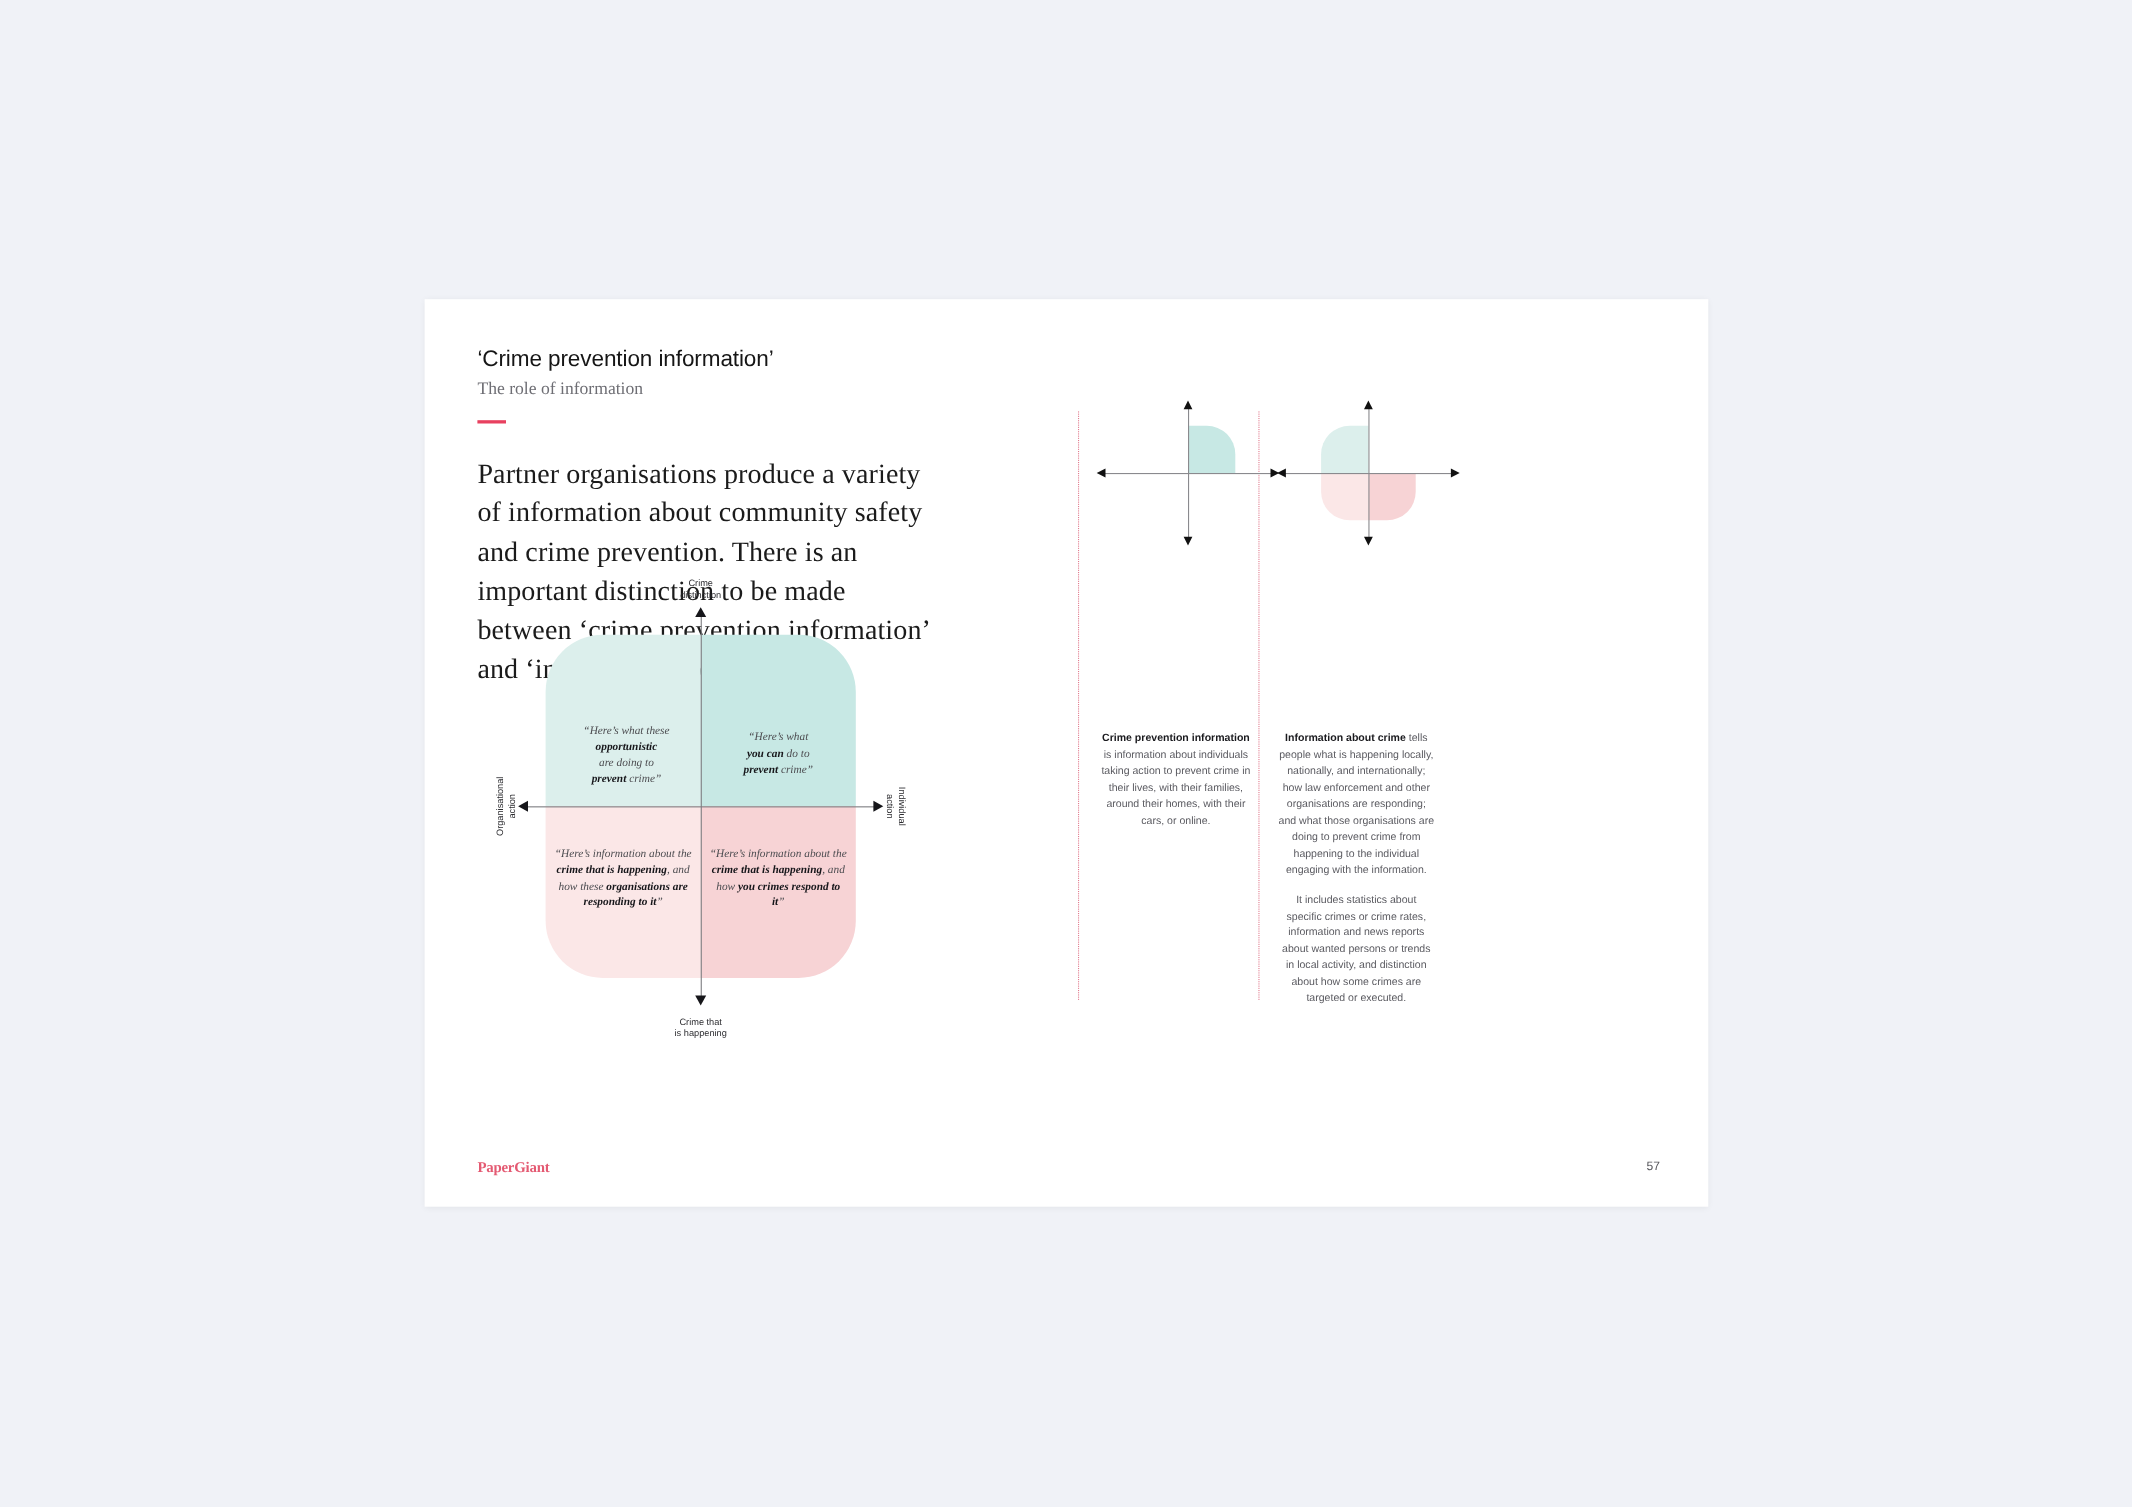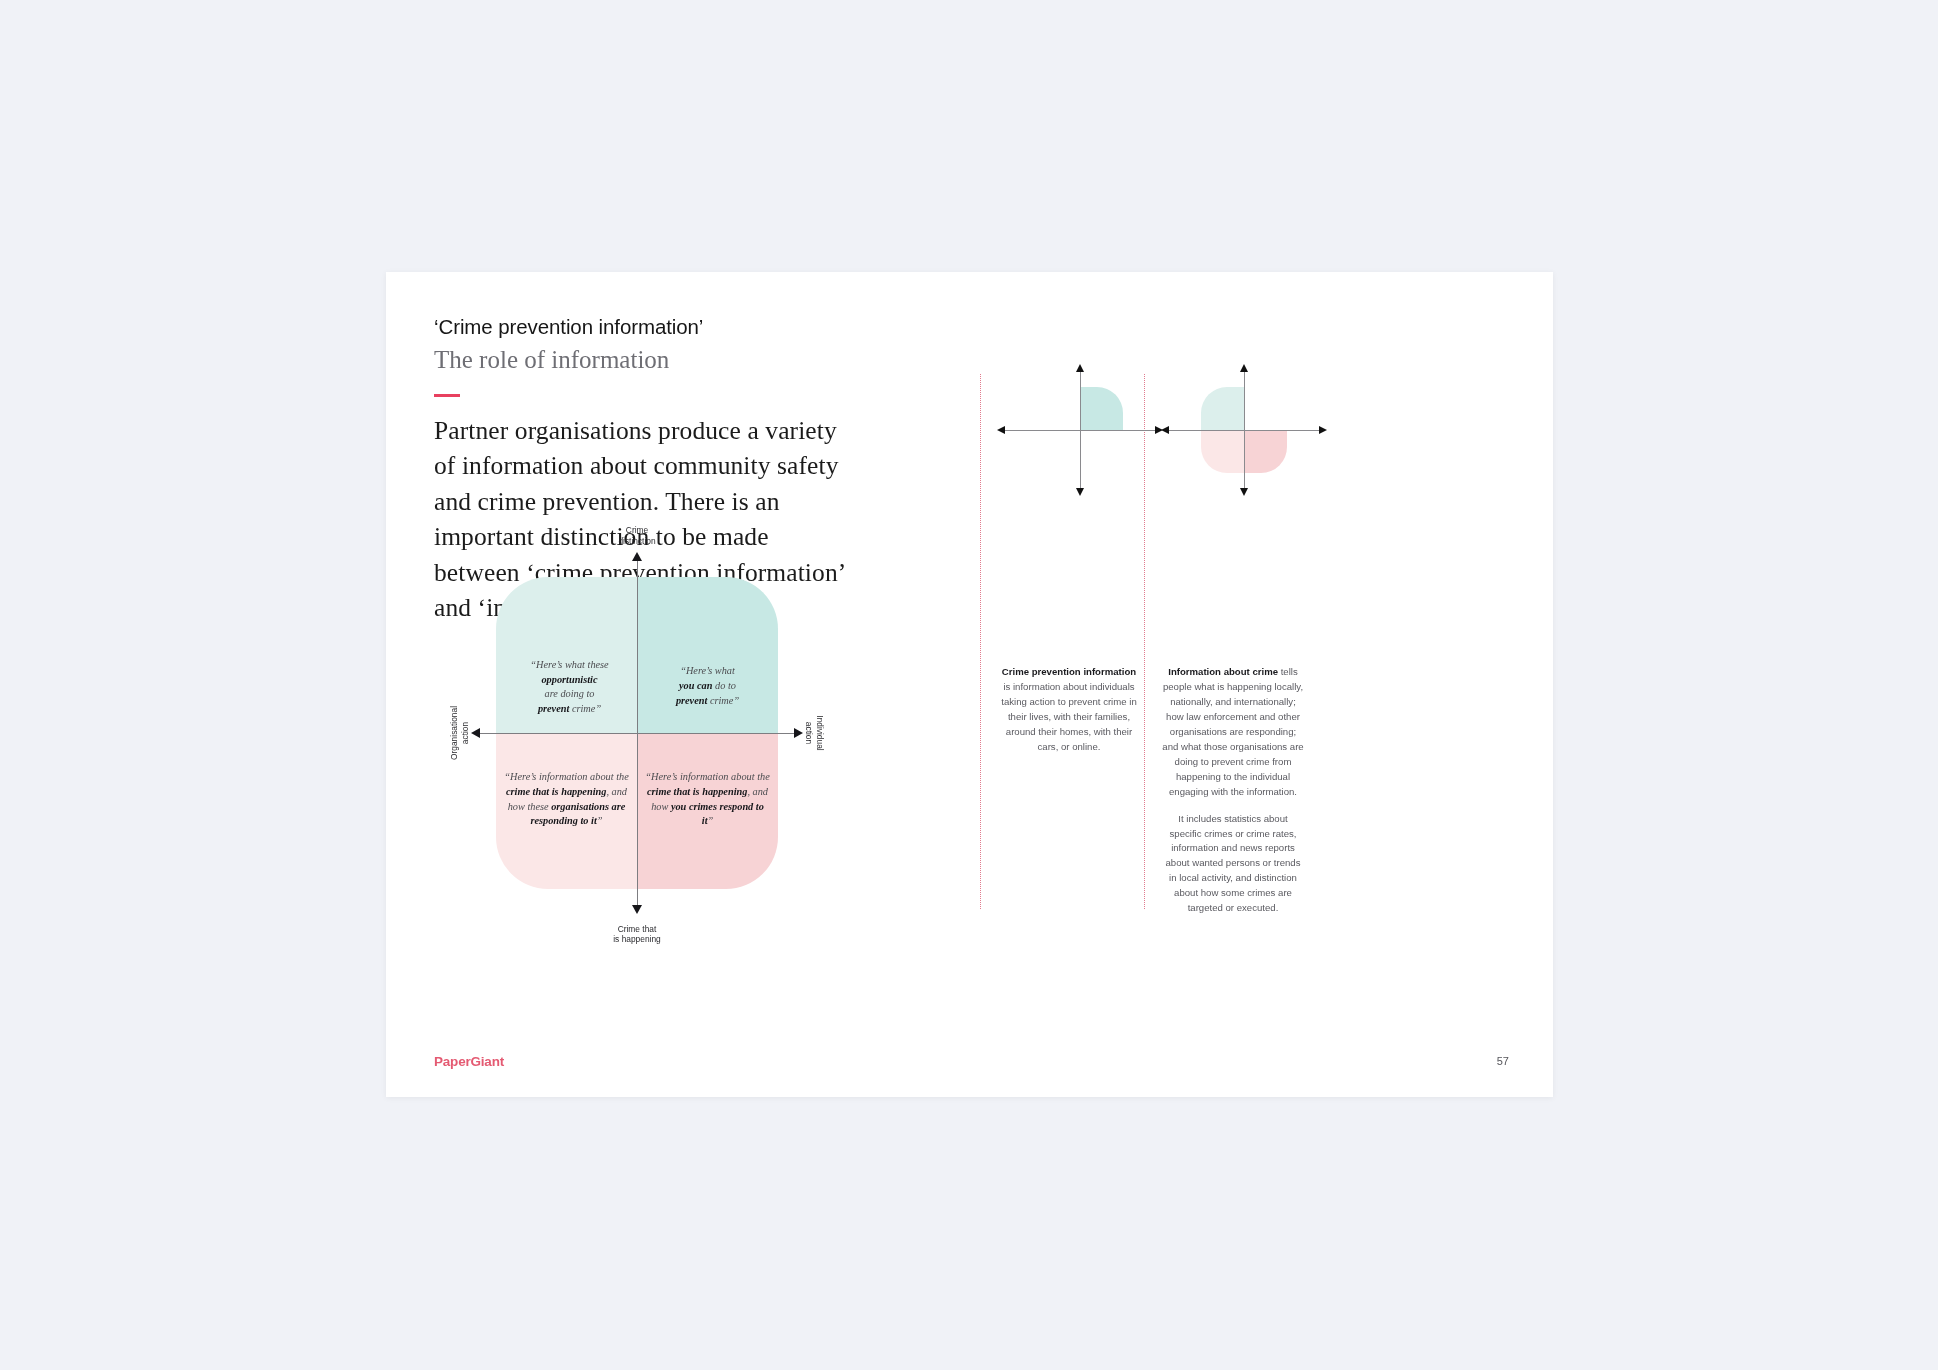--- a/index.html
+++ b/index.html
@@ -40,7 +40,7 @@
   }
   .hdr-sub {
     font-family: "Liberation Serif", serif;
-    font-size: 25px;
+    font-size: 16px;
     font-weight: 400;
     color: #6e6e74;
     margin: 0;

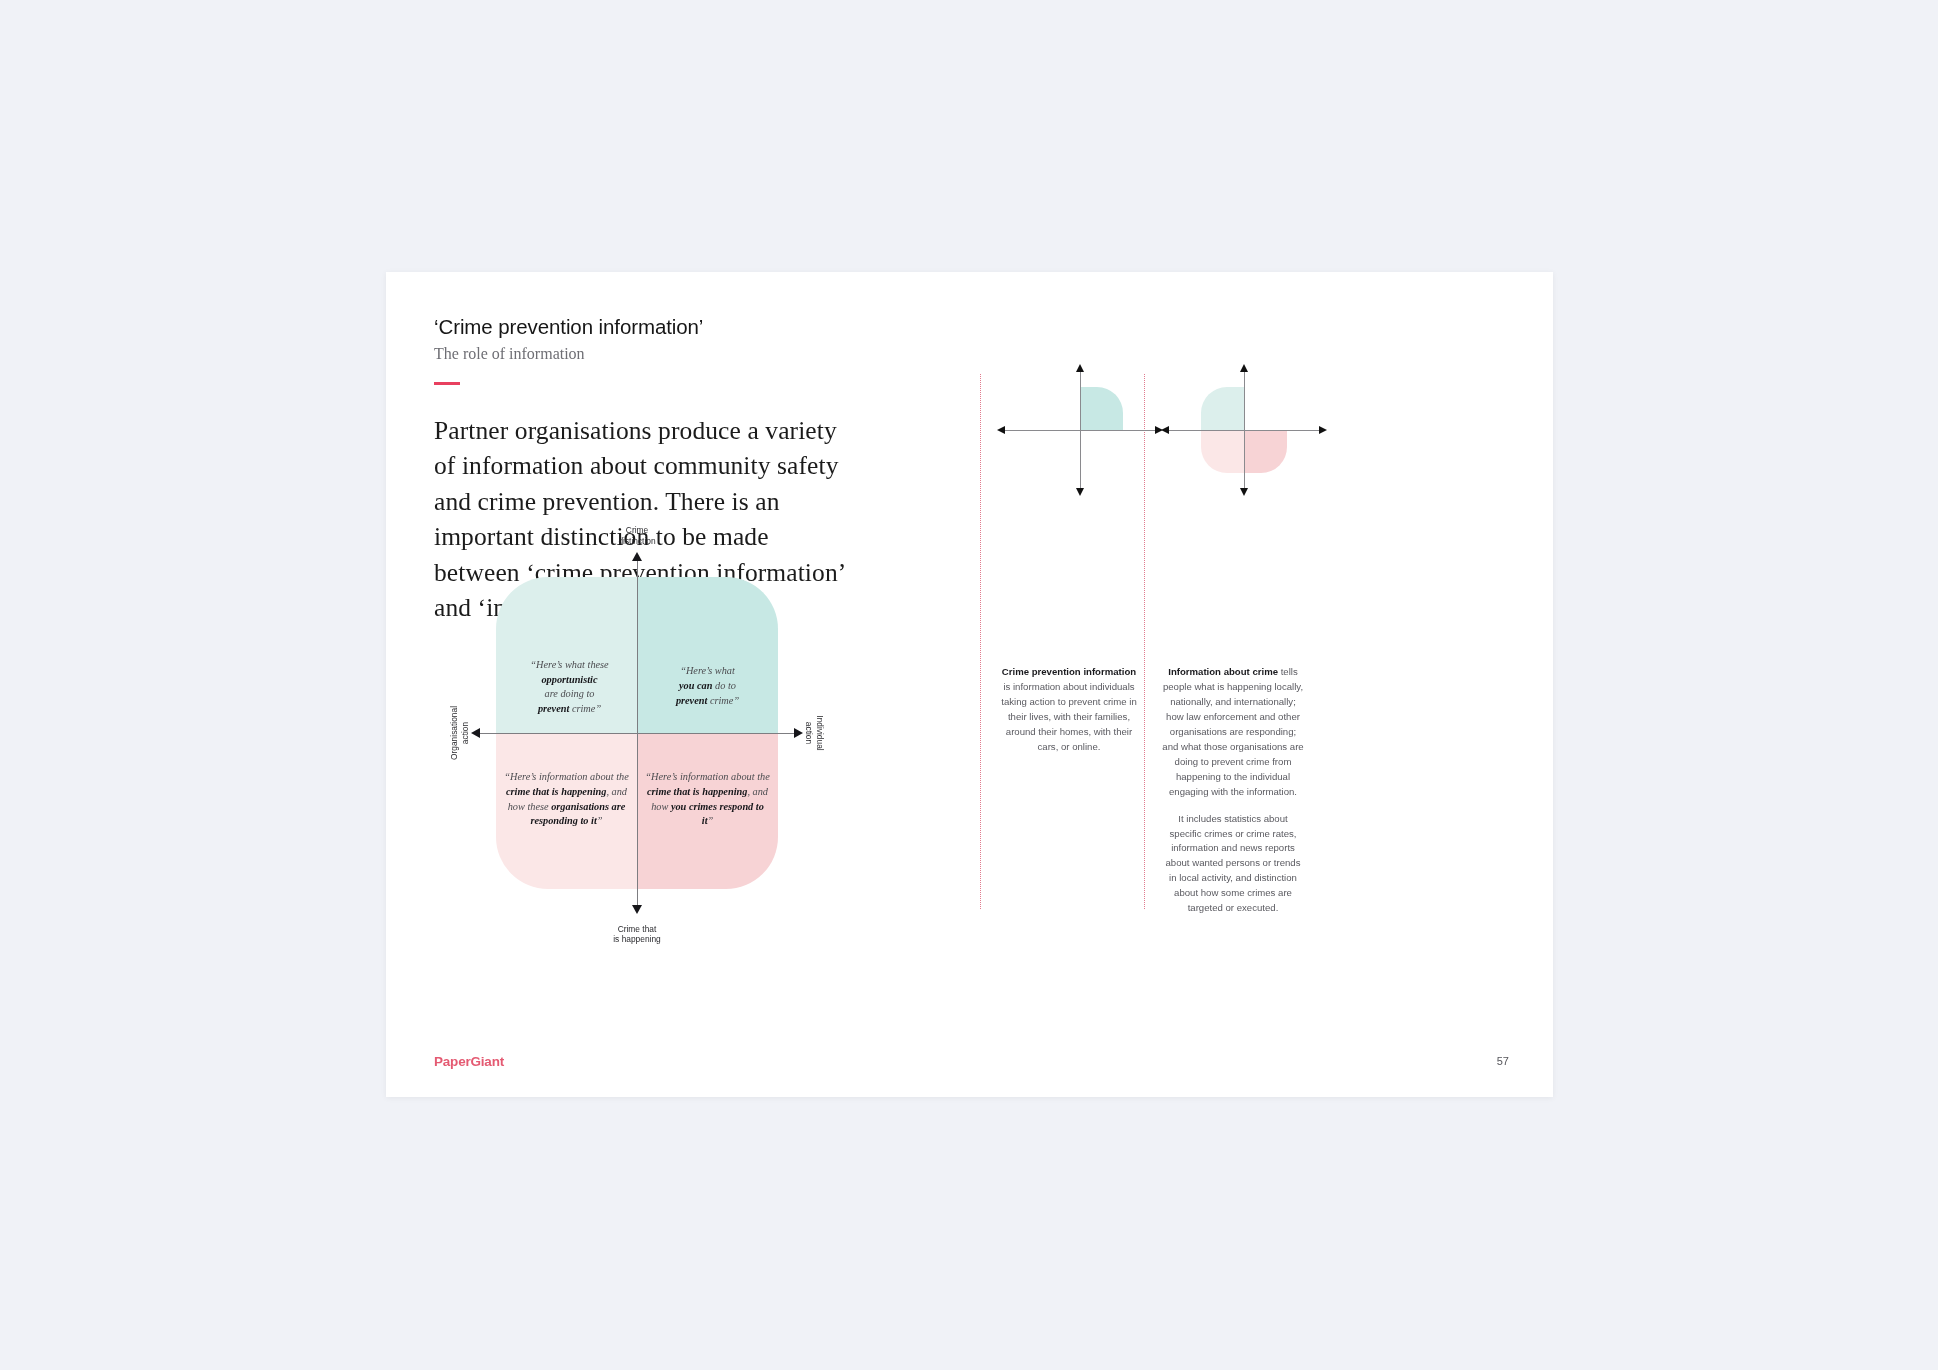--- a/index.html
+++ b/index.html
@@ -190,7 +190,7 @@
     position: absolute;
     left: 48px;
     bottom: 28px;
-    font-family: Liberation Sans, sans-serif;
+    font-family: Liberation Serif, serif;
     font-size: 13.5px;
     font-weight: 700;
     color: #e45a72;

